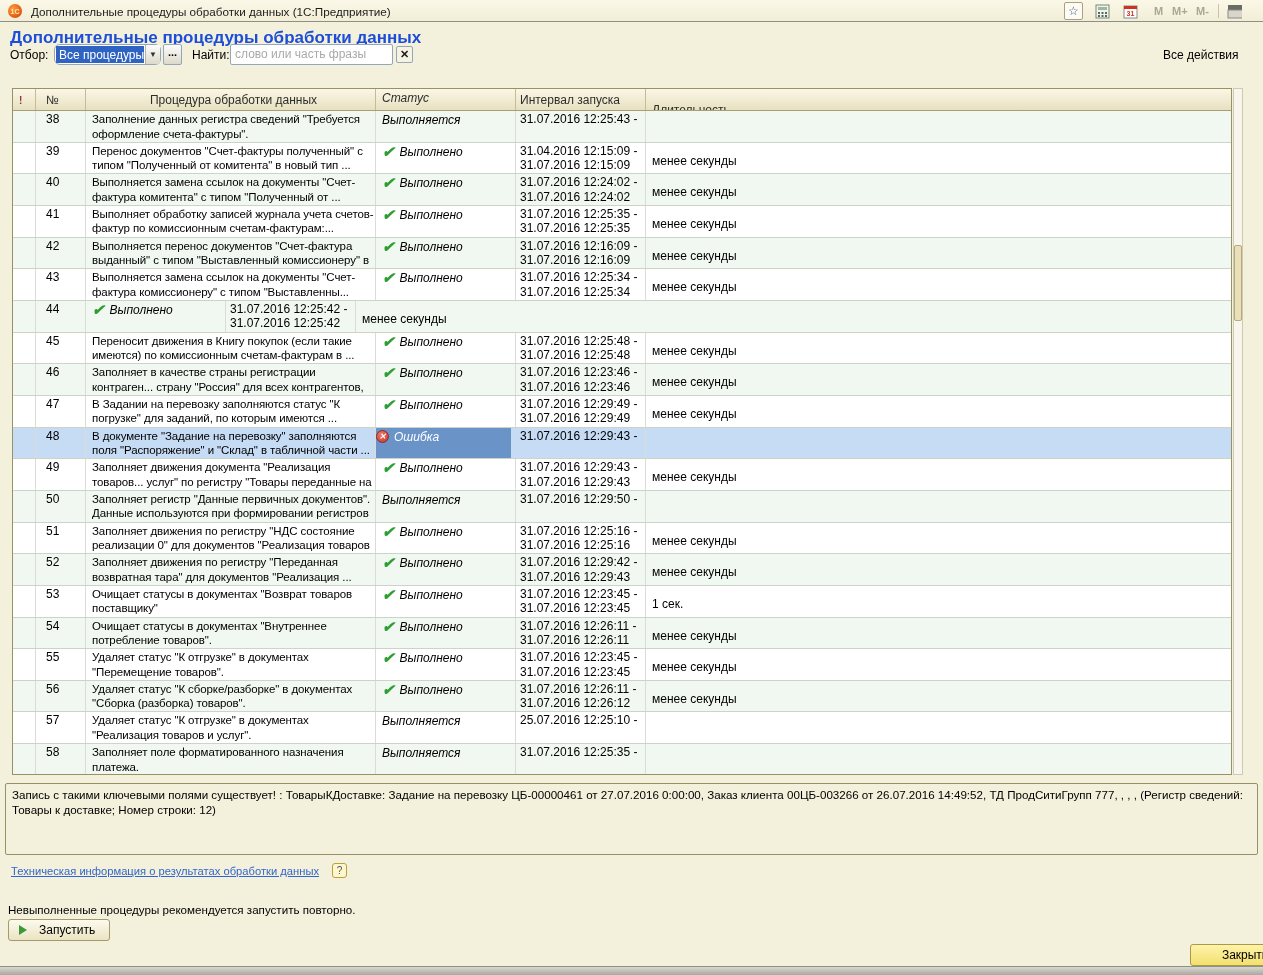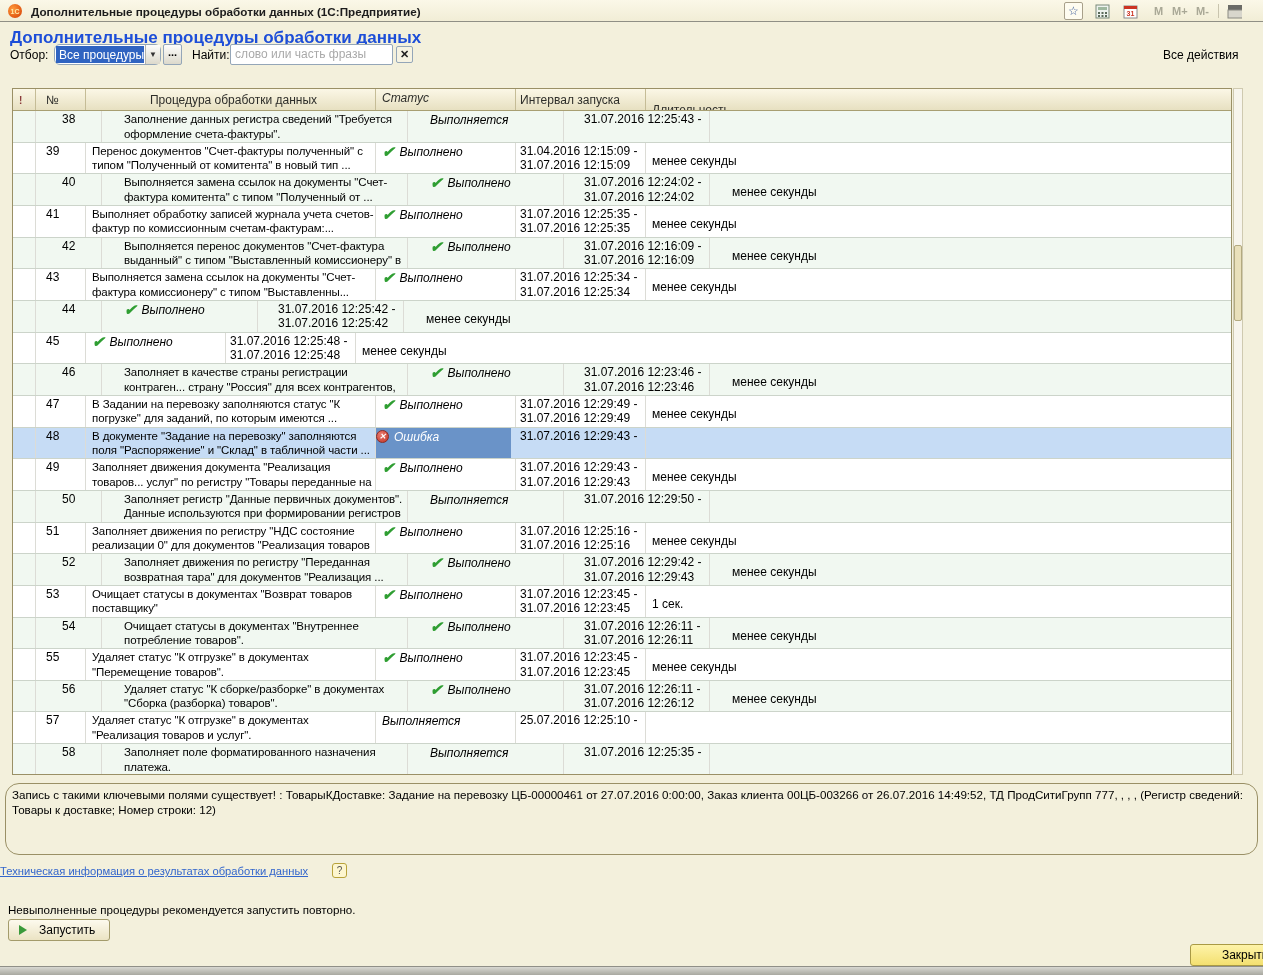--- a/index.html
+++ b/index.html
@@ -9,7 +9,7 @@
   
   .titlebar { position:absolute; left:0; top:0; width:100%; height:22px; background:linear-gradient(#fbf8e8,#f1edd6); border-bottom:1px solid #8f8f85; }
   .app-icon { position:absolute; left:8px; top:4px; width:14px; height:14px; border-radius:50%; background:radial-gradient(circle at 35% 35%, #ff9a3c, #d43b00); color:#ffe9a8; font-size:7px; font-weight:bold; display:flex; align-items:center; justify-content:center; }
-  .win-title { position:absolute; left:31px; top:5px; font-size:11.7px; color:#1c1c1c; white-space:nowrap;font-weight:bold; }
+  .win-title { position:absolute; left:31px; top:5px; font-size:11.7px; color:#1c1c1c; white-space:nowrap; }
   .tb-box { position:absolute; top:2px; width:19px; height:18px; border:1px solid #a8a08a; background:#fefcf0; display:flex; align-items:center; justify-content:center; border-radius:2px; }
   .star { color:#3a5a9a; font-size:12px; line-height:1; }
   .mini-icon { position:absolute; top:3px; width:16px; height:16px; display:flex; align-items:center; justify-content:center; }

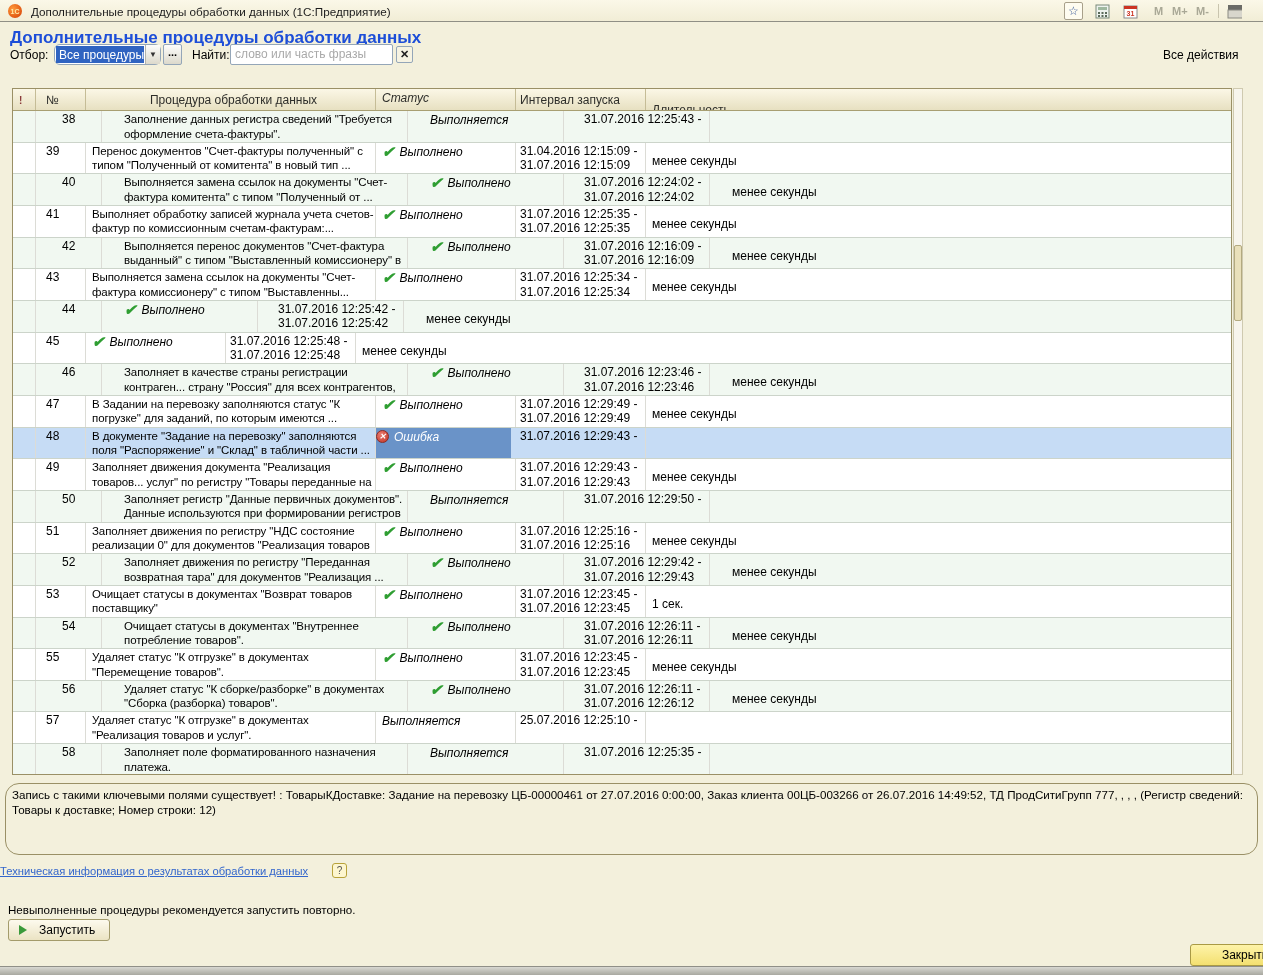--- a/index.html
+++ b/index.html
@@ -37,7 +37,7 @@
   .thead { display:flex; height:22px; background:linear-gradient(#fbf7e6,#e7e0c1); border-bottom:1px solid #a89f72; }
   .th { font-size:12px; color:#2e2e2a; padding:4px 0 0 6px; border-right:1px solid #c5bc96; overflow:hidden; white-space:nowrap; }
   .trow { display:flex; height:31.67px; border-bottom:1px solid #ccd4ca; background:#fff; overflow:hidden; }
-  .trow.tint { background:#f1f8f1;gap:16px; }
+  .trow.tint { background:#f1f8f1; }
   .trow.selected { background:#c6dcf5; }
   .c { padding:1px 0 0 6px; border-right:1px solid #dcdcd6; font-size:12px; line-height:14.5px; overflow:hidden; }
   .c-flag { width:23px; }

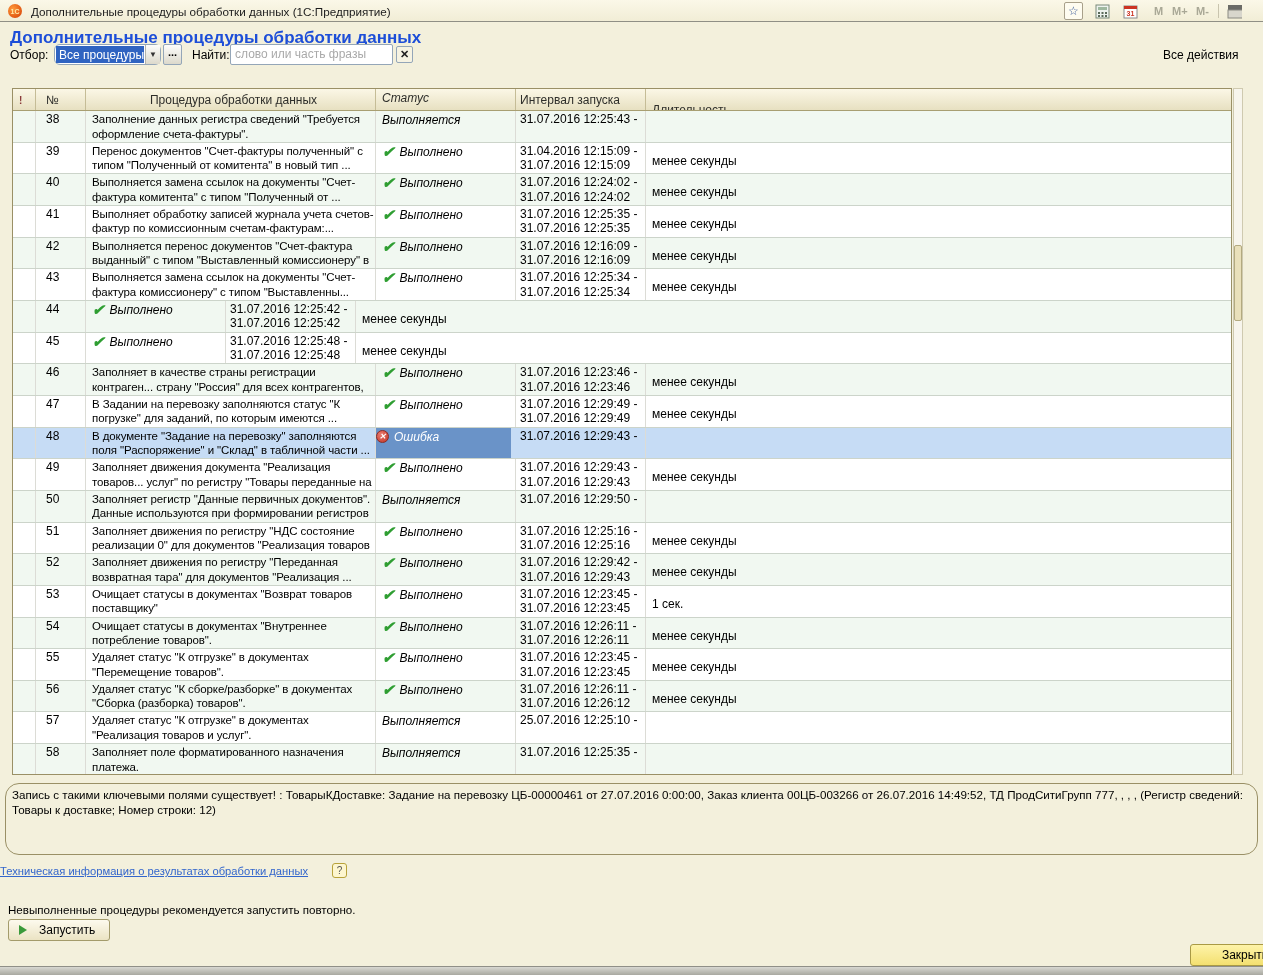--- a/index.html
+++ b/index.html
@@ -232,6 +232,7 @@
       <div class="trow">
         <div class="c c-flag"></div>
         <div class="c c-num">45</div>
+        <div class="c c-proc">Переносит движения в Книгу покупок (если такие имеются) по комиссионным счетам-фактурам в ...</div>
         <div class="c c-status">
           <span class="check">✔</span>
           <span>Выполнено</span>

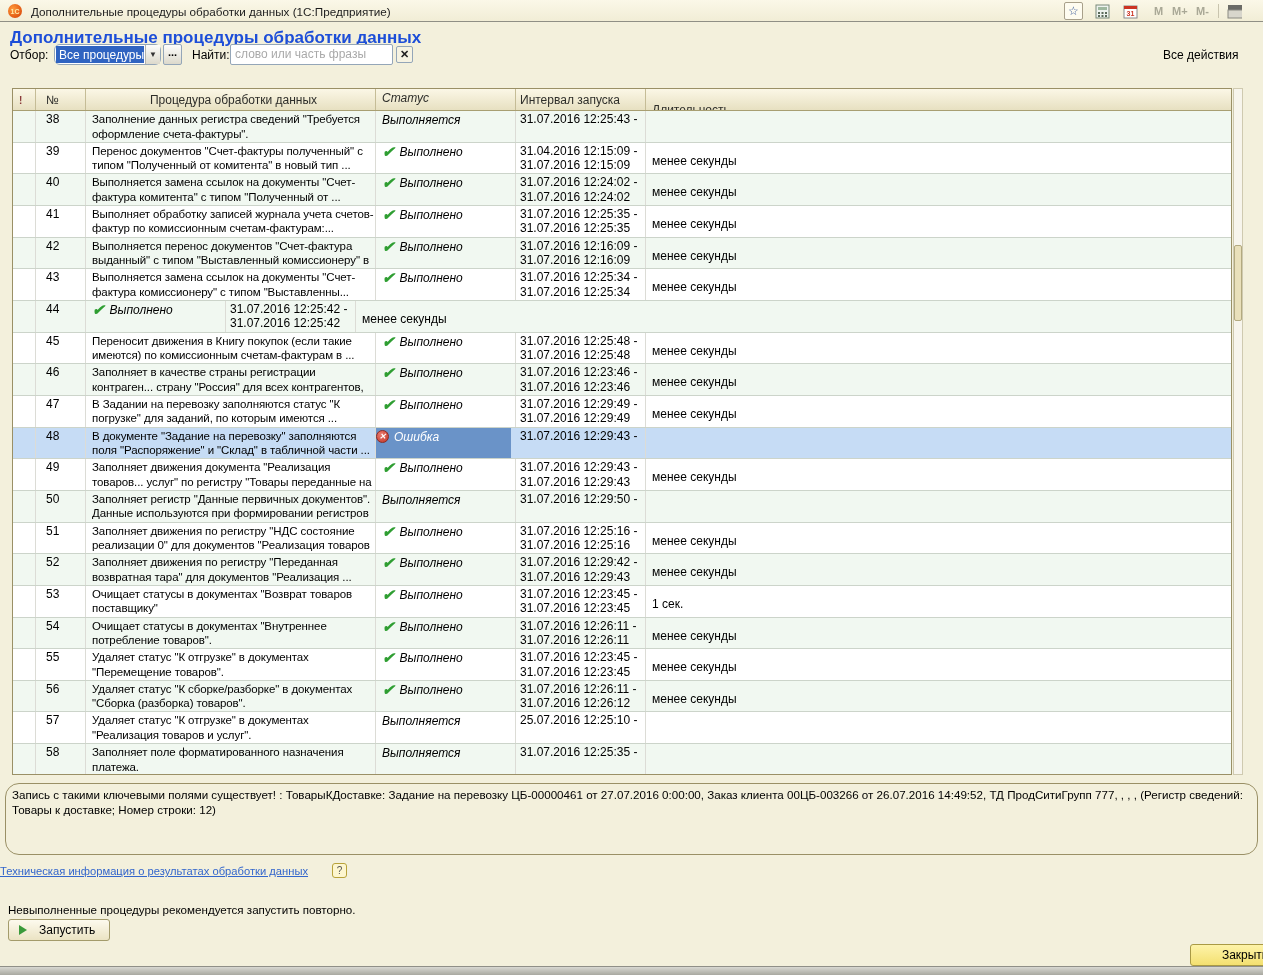--- a/index.html
+++ b/index.html
@@ -56,7 +56,7 @@
   .vthumb { position:absolute; left:0; top:156px; width:8px; height:76px; background:#e9e0ba; border:1px solid #b3aa80; border-radius:2px; }
 
   
-  .msgbox { position:absolute; left:5px; top:783px; width:1253px; height:72px; border:1px solid #9a9066; border-radius:14px; padding:3px 6px; font-size:11.6px; line-height:15px; color:#000; overflow:hidden; }
+  .msgbox { position:absolute; left:5px; top:783px; width:1253px; height:72px; border:1px solid #9a9066; border-radius:2px; padding:3px 6px; font-size:11.6px; line-height:15px; color:#000; overflow:hidden; }
 
   .tech-link { position:absolute; left:0; top:865px; color:#3366cc; text-decoration:underline; font-size:11.2px; }
   .help-btn { position:absolute; left:332px; top:863px; width:15px; height:15px; border:1px solid #b8a23a; border-radius:3px; background:#fdf6cf; color:#555; text-align:center; font-size:10px; line-height:13px; }

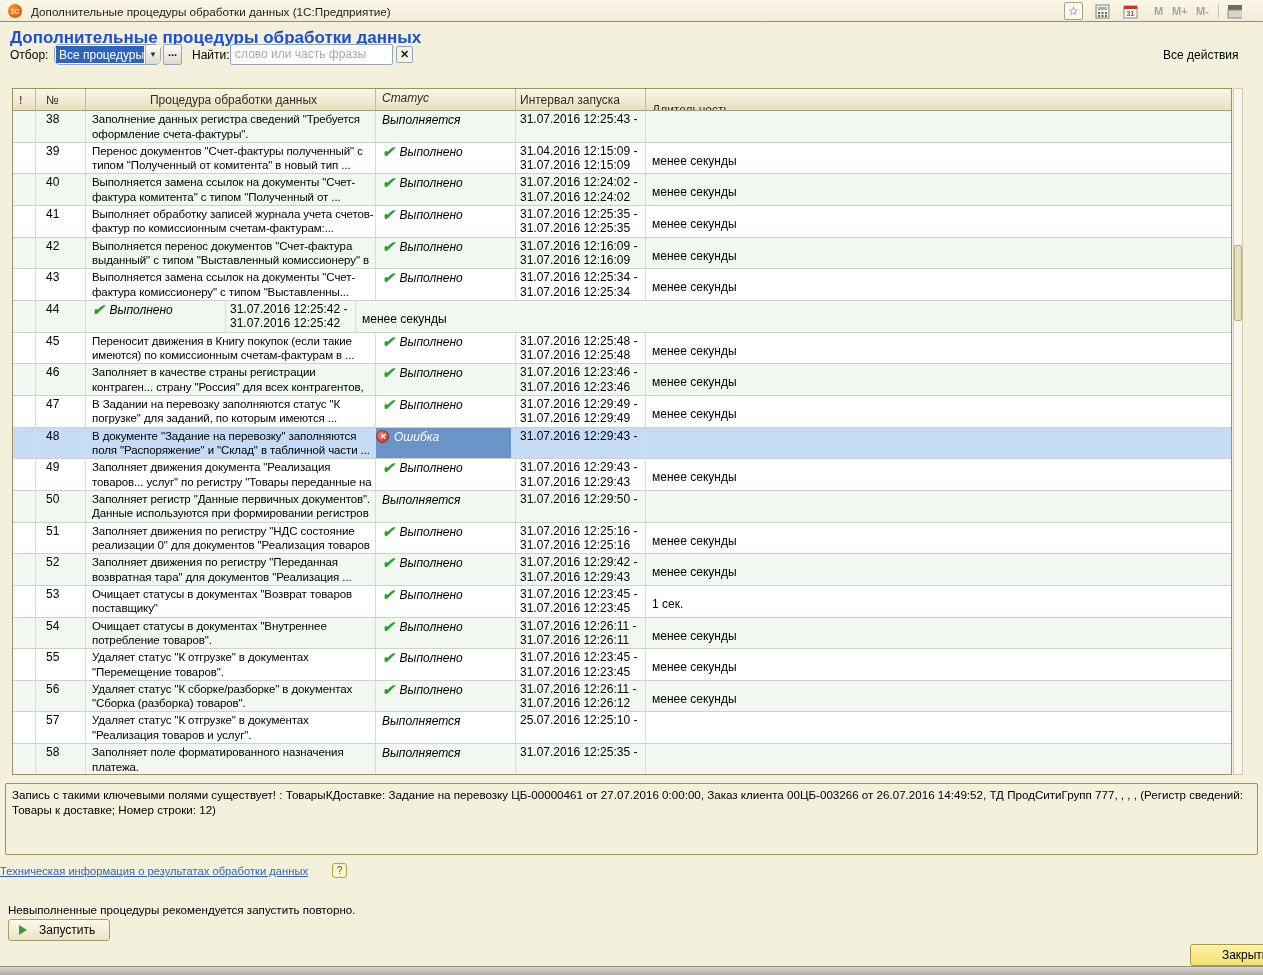--- a/index.html
+++ b/index.html
@@ -58,7 +58,7 @@
   
   .msgbox { position:absolute; left:5px; top:783px; width:1253px; height:72px; border:1px solid #9a9066; border-radius:2px; padding:3px 6px; font-size:11.6px; line-height:15px; color:#000; overflow:hidden; }
 
-  .tech-link { position:absolute; left:0; top:865px; color:#3366cc; text-decoration:underline; font-size:11.2px; }
+  .tech-link { position:absolute; left:11px; top:865px; color:#3366cc; text-decoration:underline; font-size:11.2px; }
   .help-btn { position:absolute; left:332px; top:863px; width:15px; height:15px; border:1px solid #b8a23a; border-radius:3px; background:#fdf6cf; color:#555; text-align:center; font-size:10px; line-height:13px; }
   .note { position:absolute; left:8px; top:903px; font-size:11.6px; }
 

